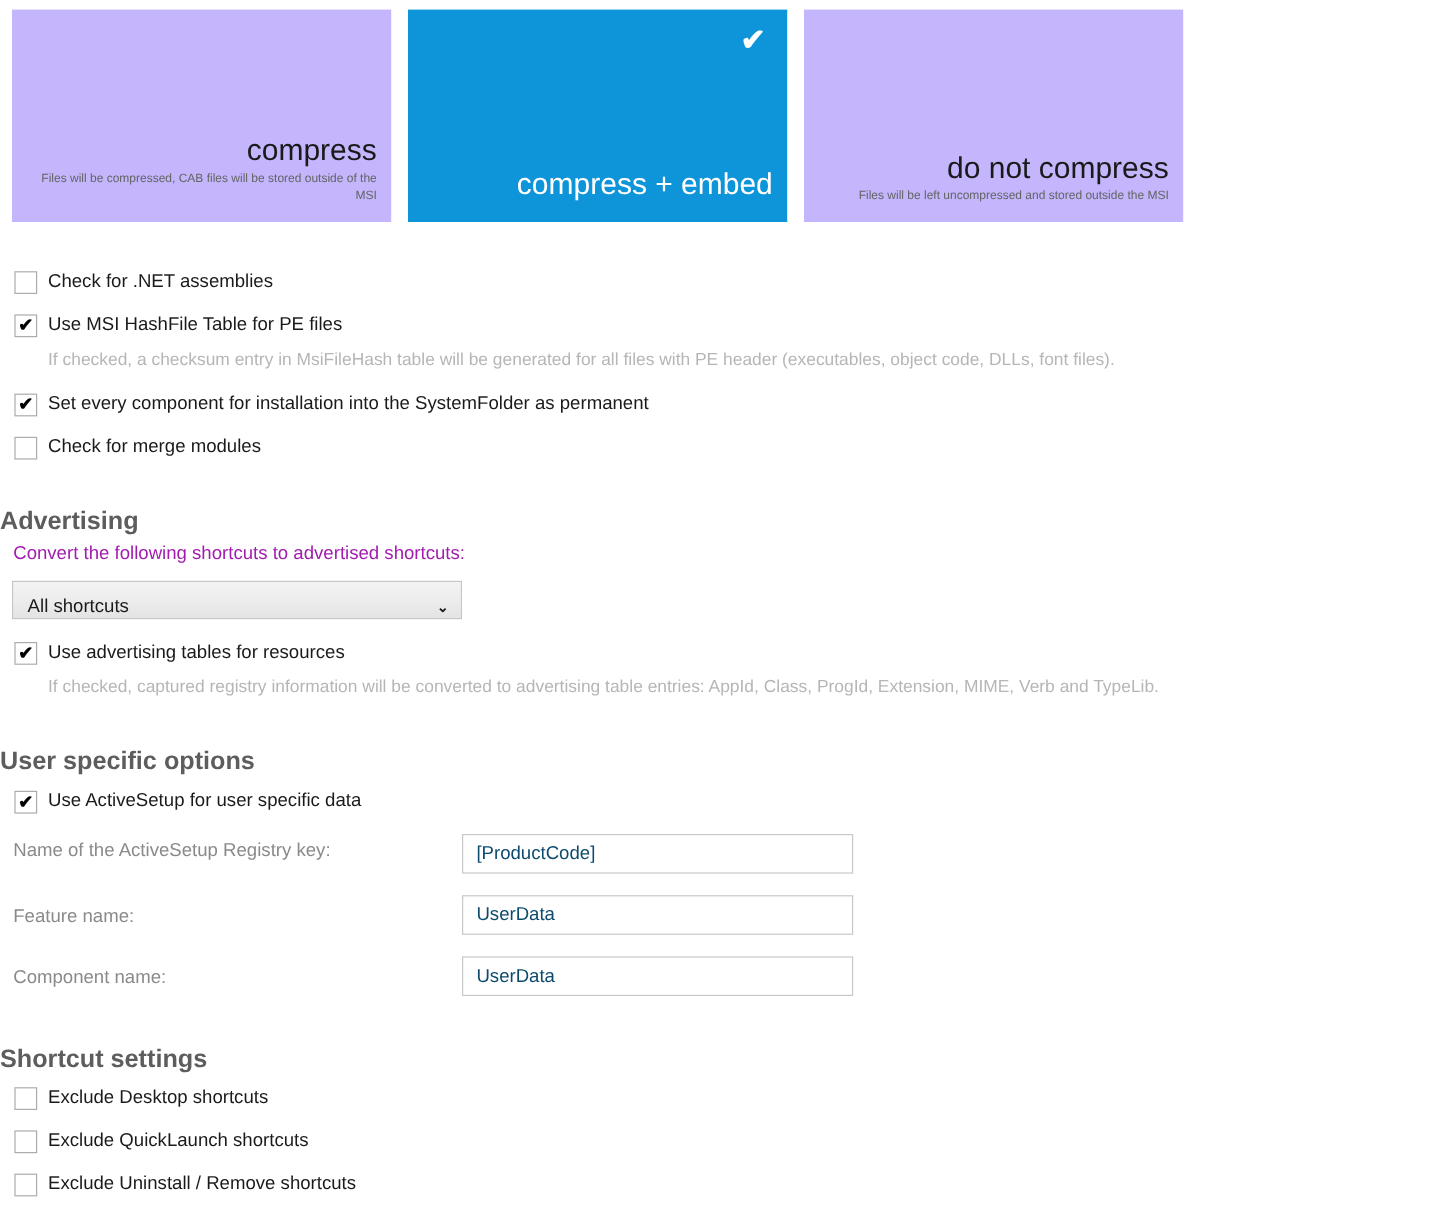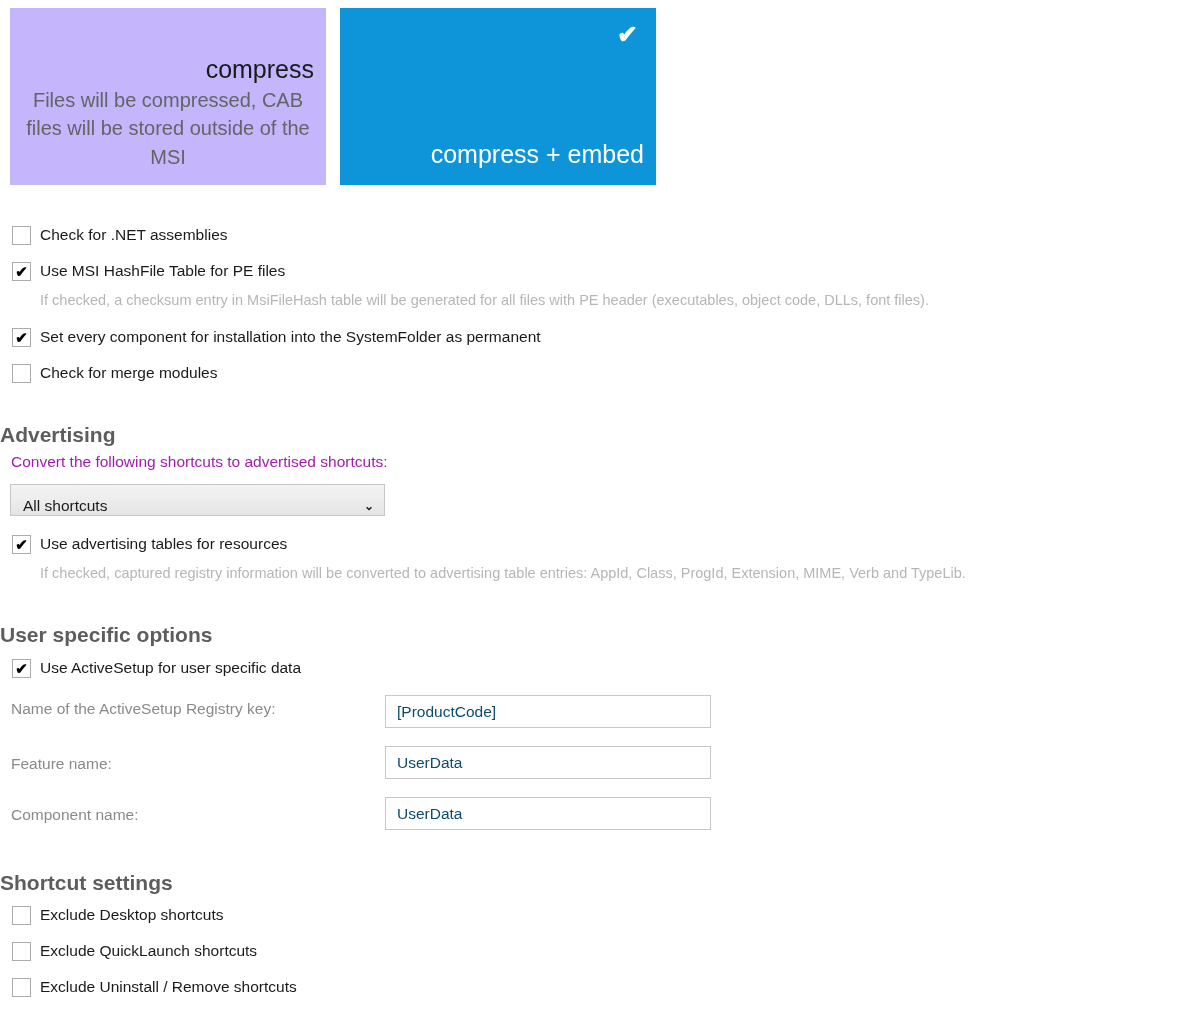--- a/index.html
+++ b/index.html
@@ -51,10 +51,10 @@
     color: #ffffff;
   }
   .tile-desc {
-    font-size: 20px;
+    font-size: 10px;
     line-height: 1.42;
     color: #646464;
-    text-align: center;
+    text-align: right;
   }
   .tile.selected .tile-desc {
     color: #d3ebf8;

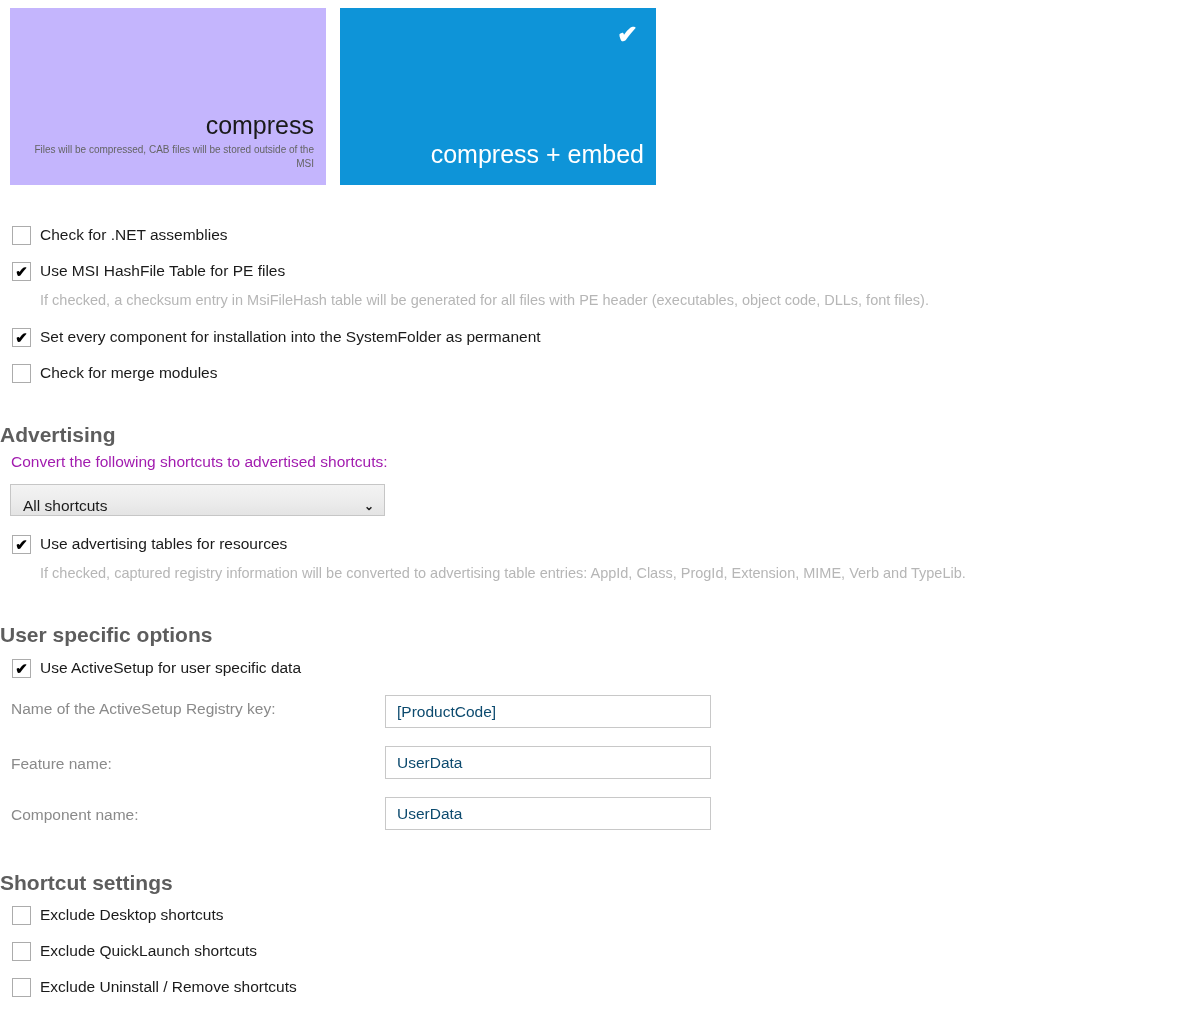--- a/index.html
+++ b/index.html
@@ -193,6 +193,10 @@
     <div class="tile-title">compress + embed</div>
   </div>
 
+  <div class="tile">
+    <div class="tile-title">do not compress</div>
+    <div class="tile-desc">Files will be left uncompressed and stored outside the MSI</div>
+  </div>
 
 </div>
 

